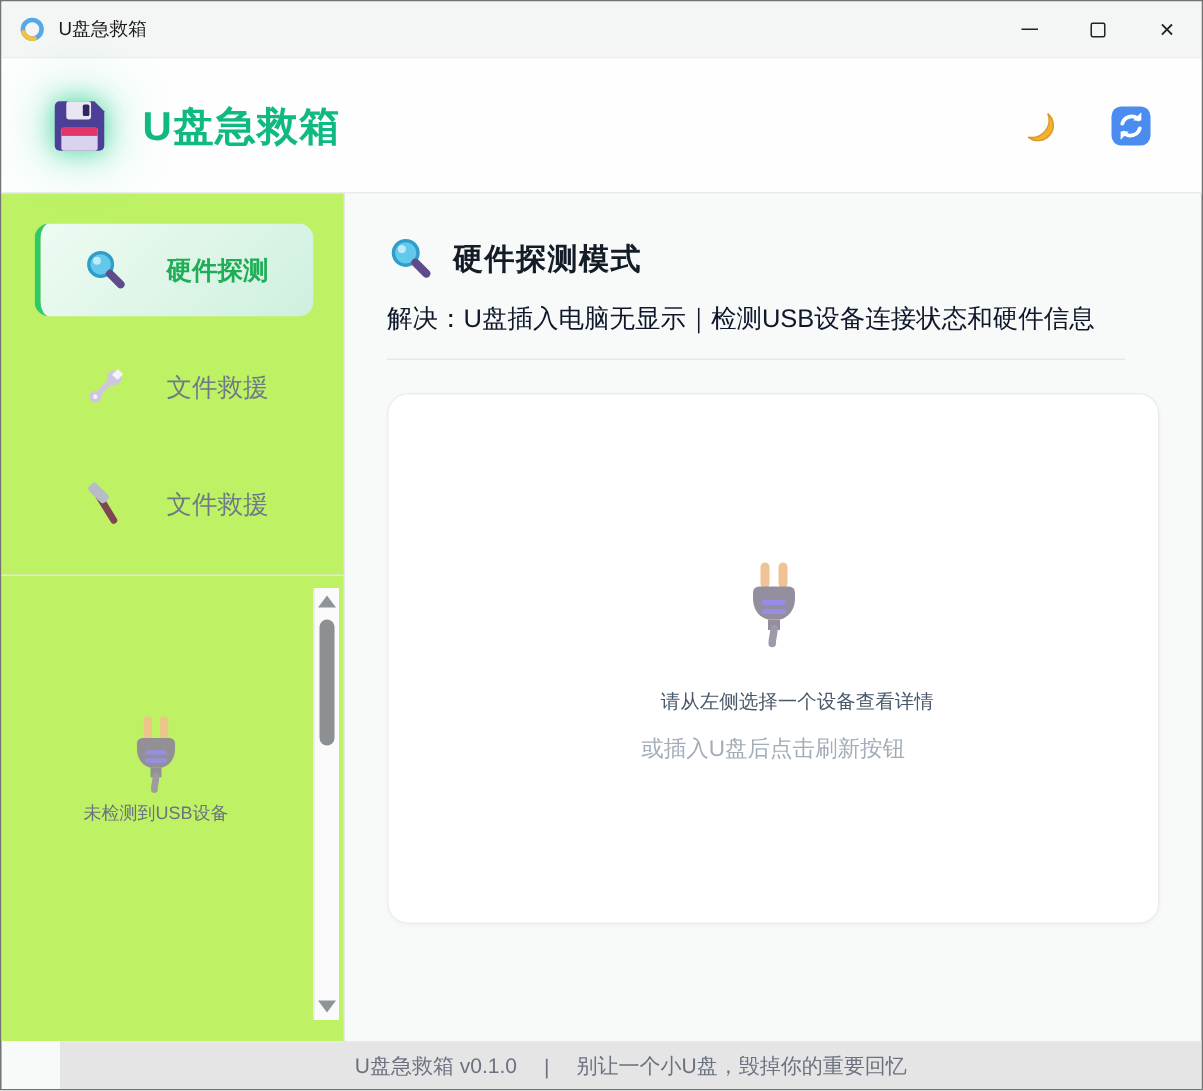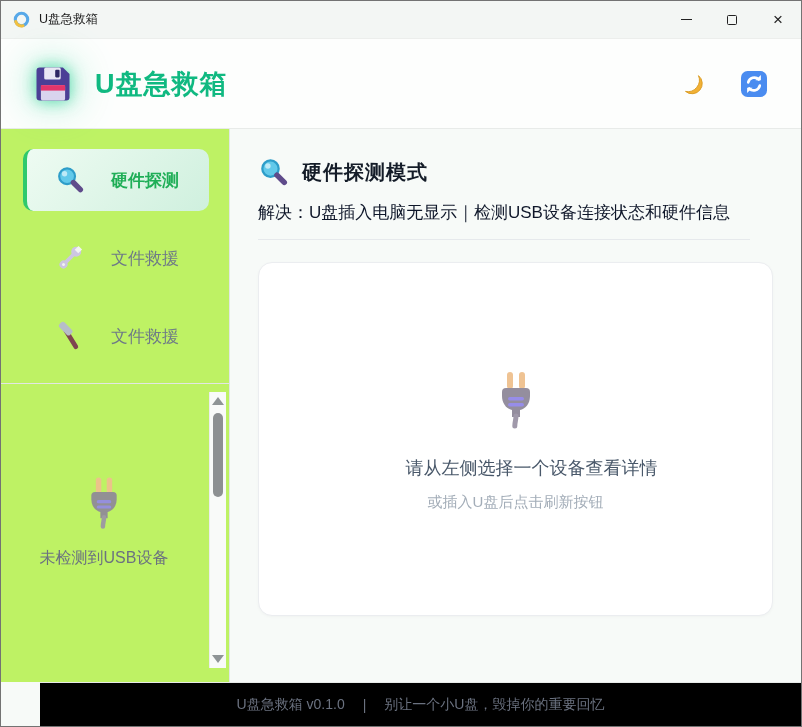--- a/index.html
+++ b/index.html
@@ -61,7 +61,7 @@
   .card { margin-top:22px; height:354px; background:#ffffff; border:1px solid #ebedf0; border-radius:14px;
     box-shadow:0 1px 3px rgba(0,0,0,.03); display:flex; flex-direction:column; align-items:center; justify-content:center; }
   .card .plug { opacity:.95; }
-  .card-line1 { margin-top:26px; font-size:18px; color:#49586a;margin-left:32px; }
+  .card-line1 { margin-top:26px; font-size:13px; color:#49586a;margin-left:32px; }
   .card-line2 { margin-top:13px; font-size:15px; color:#a3adb8;text-align:right; }
 
   

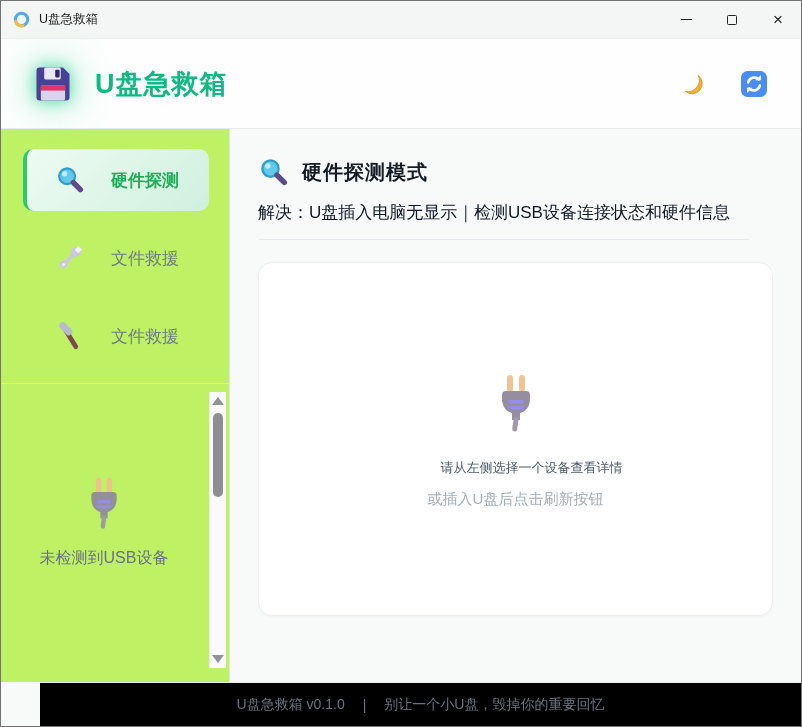--- a/index.html
+++ b/index.html
@@ -44,7 +44,7 @@
   .dev-scroll { position:absolute; left:0; right:22px; top:44px; bottom:12px; overflow:hidden; }
   .dev-empty { display:flex; flex-direction:column; align-items:center; }
   .dev-empty .plug { margin-top:44px; opacity:.92; }
-  .dev-empty-text { margin-top:16px; font-size:16px; color:#6b7280; line-height:24px; }
+  .dev-empty-text { font-size:12px; color:#6b7280; line-height:24px; }
 
   .vscroll { position:absolute; right:3px; top:8px; bottom:14px; width:17px; background:#f9faf9; border-left:1px solid #ececec; display:flex; flex-direction:column; align-items:center; }
   .arr { width:0; height:0; border-left:6px solid transparent; border-right:6px solid transparent; margin:5px 0; cursor:pointer; }

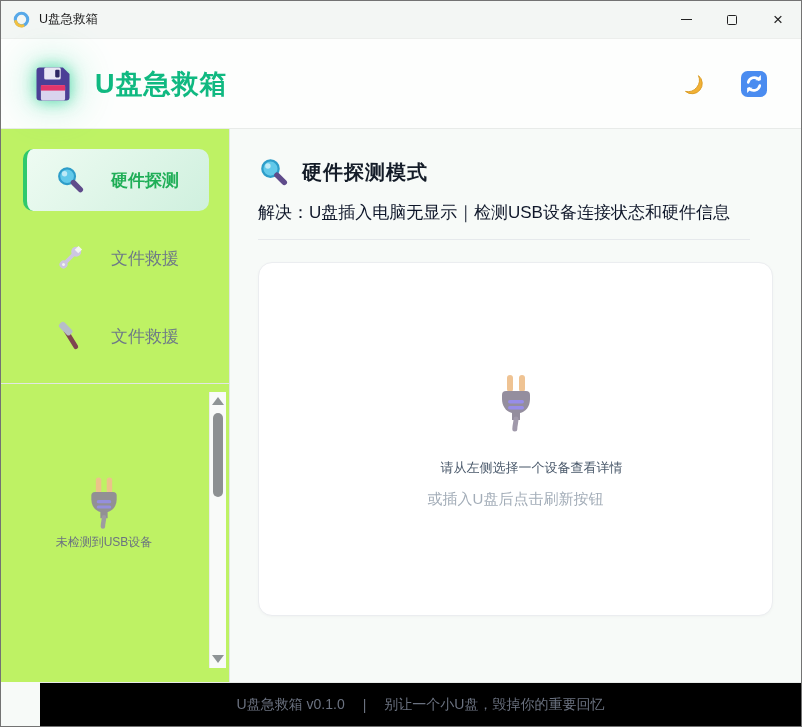--- a/index.html
+++ b/index.html
@@ -65,7 +65,7 @@
   .card-line2 { margin-top:13px; font-size:15px; color:#a3adb8;text-align:right; }
 
   
-  .footer { height:44px; flex:0 0 auto; background:#000000; border-top:1px solid #e7eae8; display:flex; align-items:center; justify-content:center; font-size:14px; color:#6b7280;margin-left:39px; }
+  .footer { height:32px; flex:0 0 auto; background:#e5e5e5; border-top:1px solid #e7eae8; display:flex; align-items:center; justify-content:center; font-size:14px; color:#6b7280;margin-left:39px; }
   .footer span { margin:0 9px; }
 </style>
 </head>

